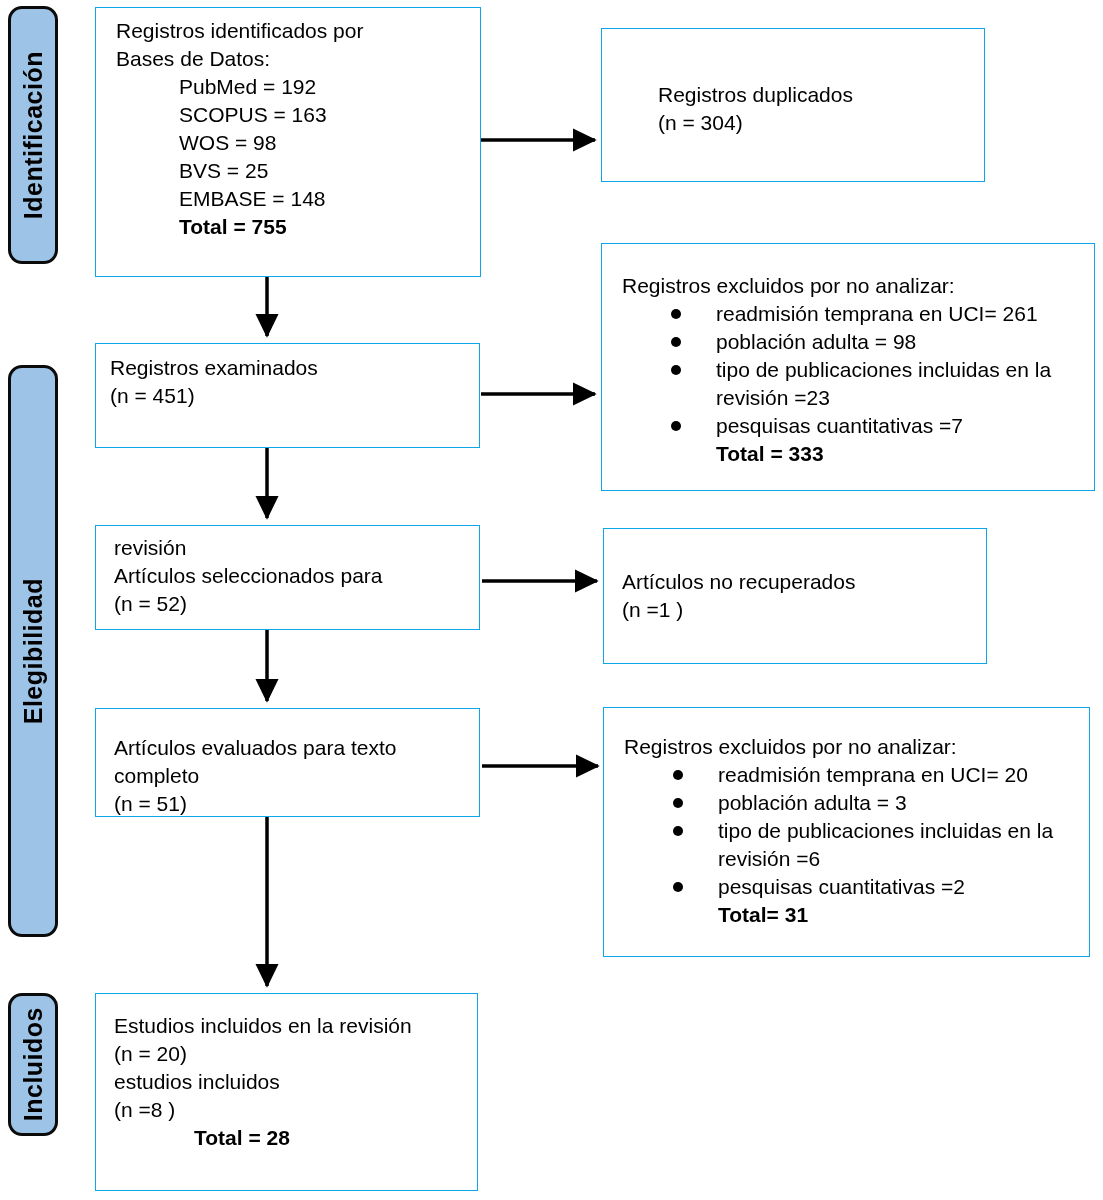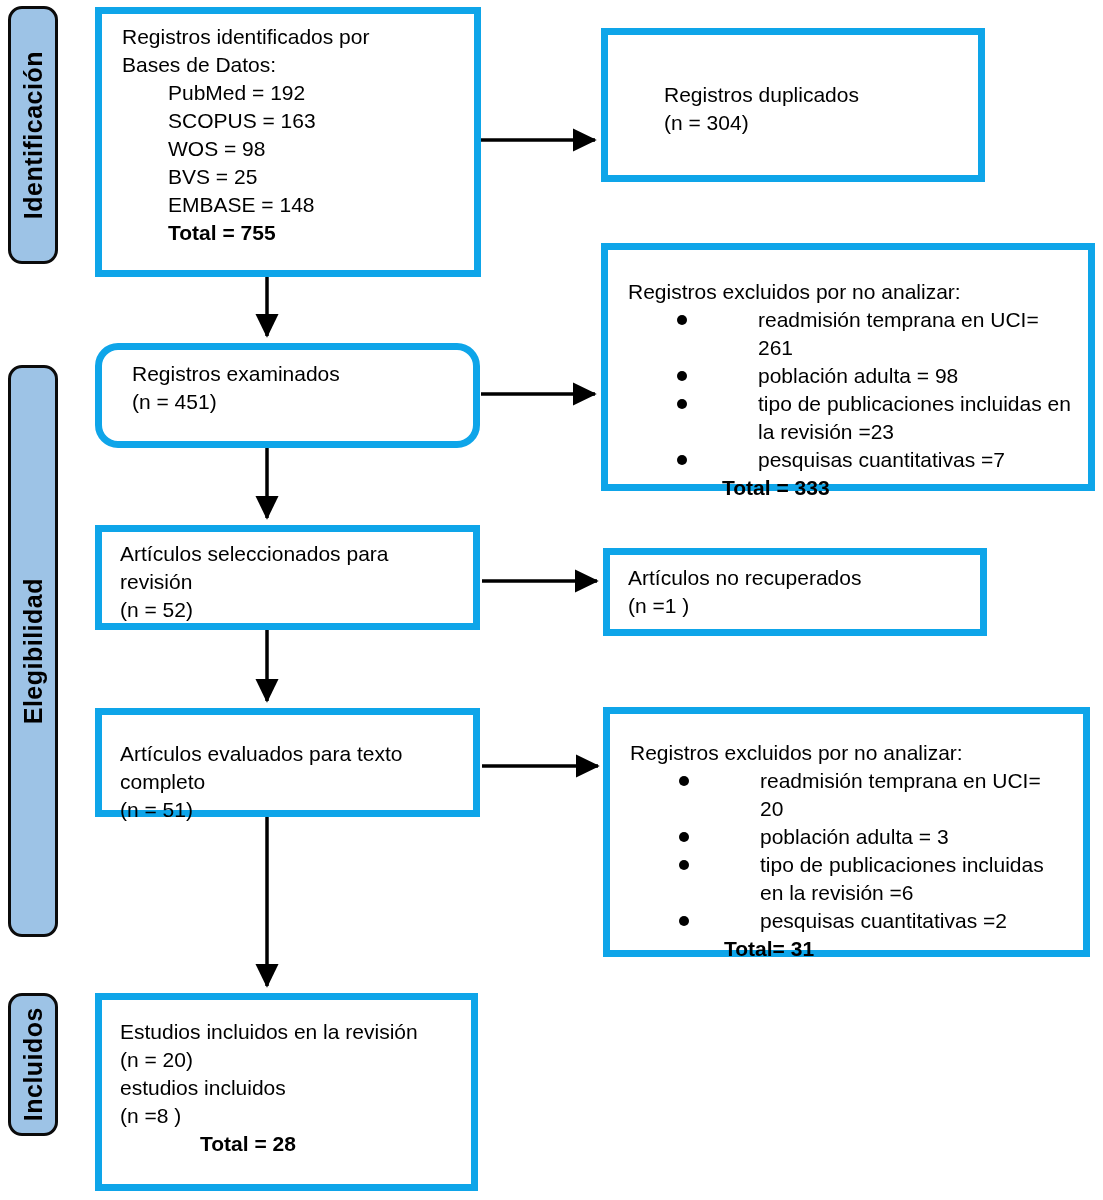--- a/index.html
+++ b/index.html
@@ -19,7 +19,7 @@
   .fbox {
     position: absolute;
     box-sizing: border-box;
-    border: 7px solid #0ea5e9;
+    border: 1px solid #0ea5e9;
     background: #ffffff;
     font-size: 21px;
     line-height: 28px;

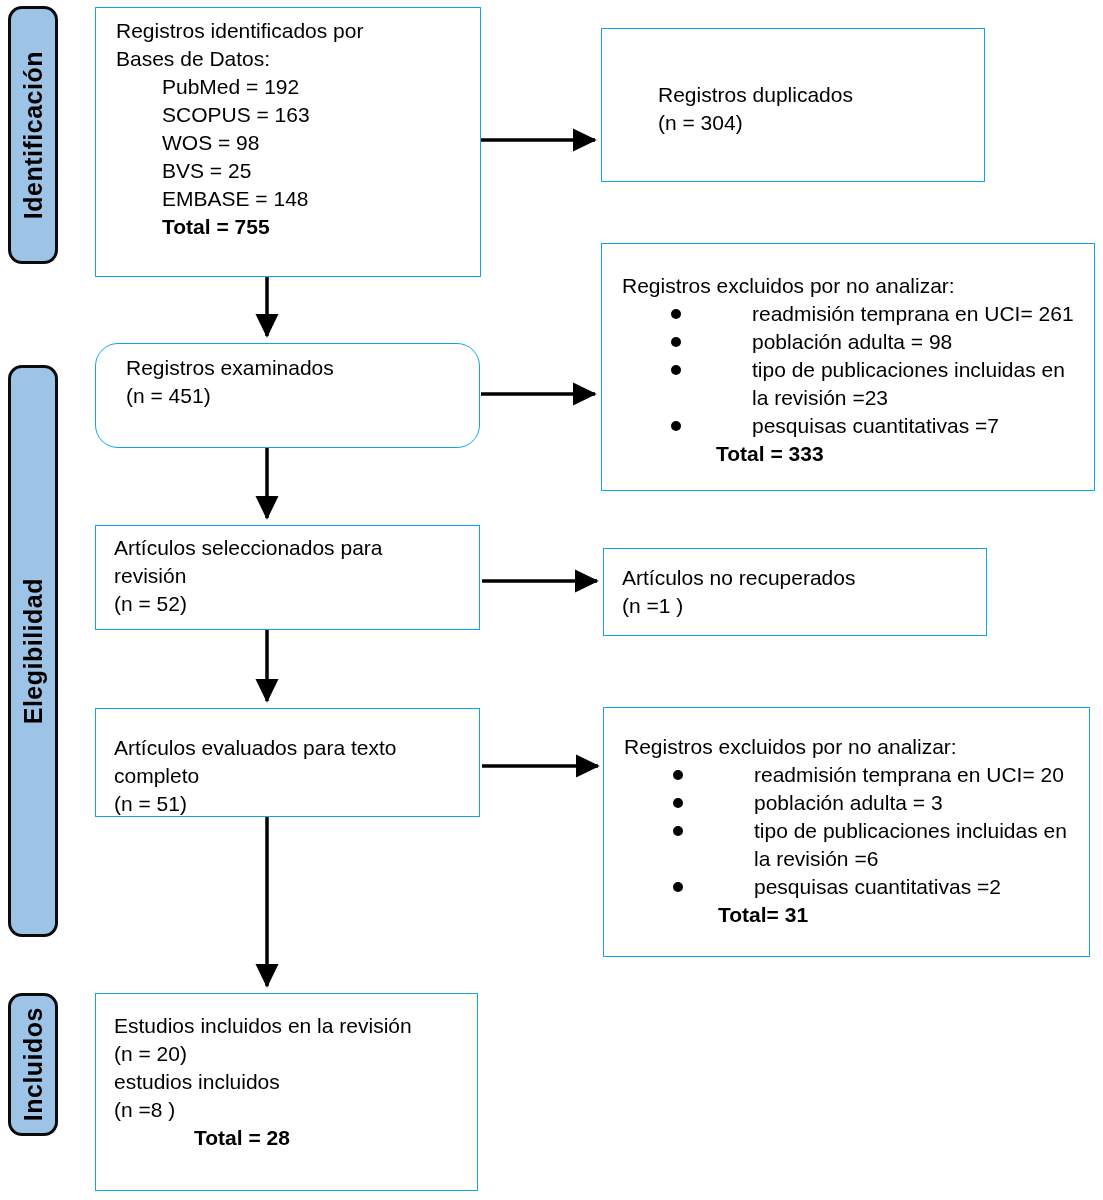--- a/index.html
+++ b/index.html
@@ -44,7 +44,7 @@
     letter-spacing: 0.5px;
     white-space: nowrap;
   }
-  .indent-db { margin-left: 46px; }
+  .indent-db { margin-left: 63px; }
   .bold { font-weight: bold; }
   
   .reason {

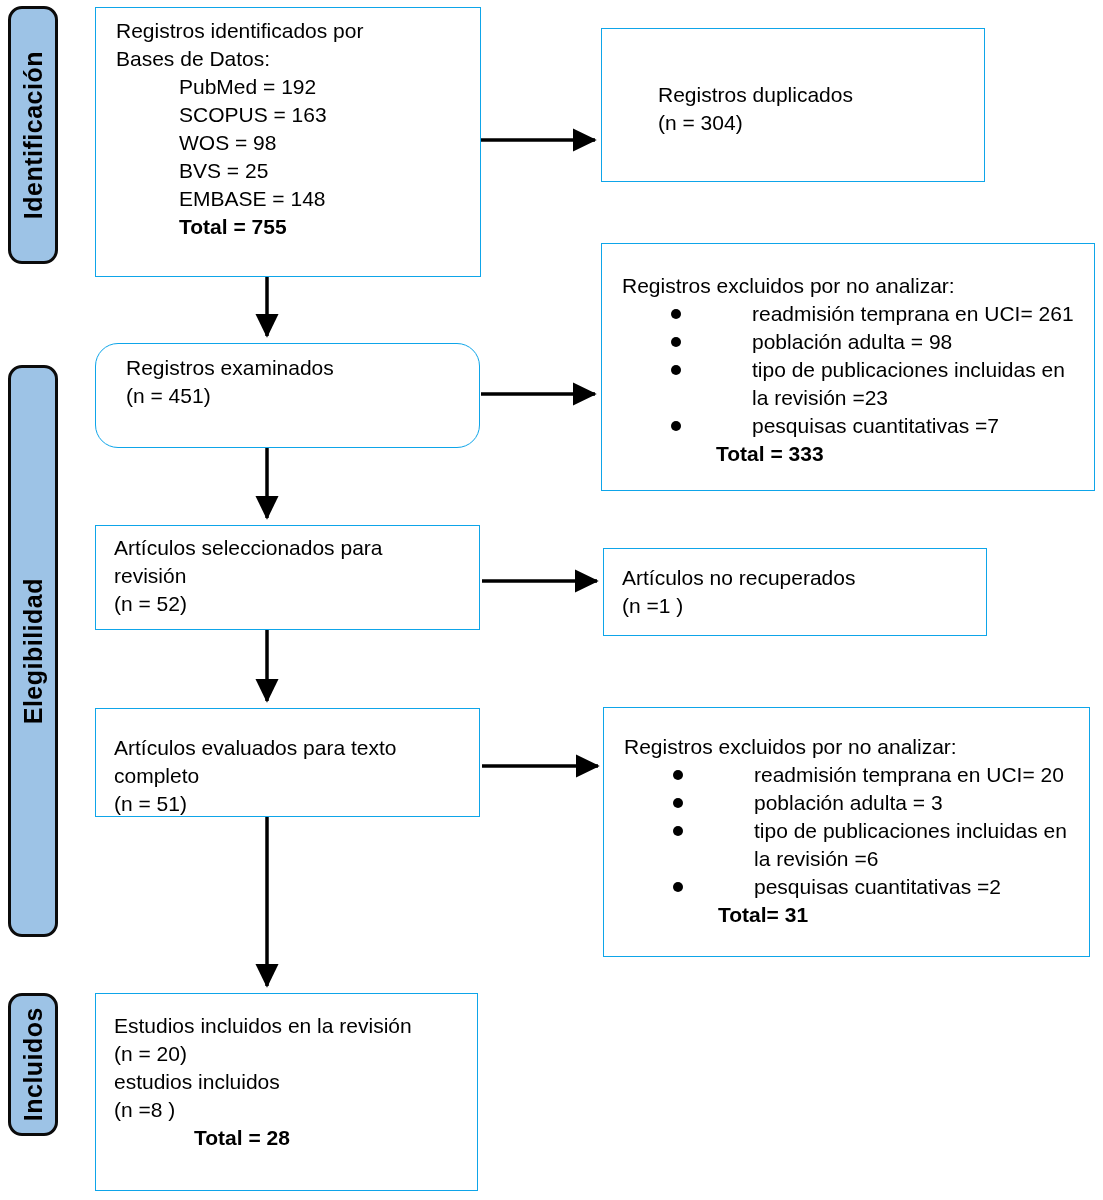--- a/index.html
+++ b/index.html
@@ -50,7 +50,6 @@
   .reason {
     display: flex;
     align-items: flex-start;
-    gap: 36px;
   }
   .reason .bullet-cell {
     flex: none;

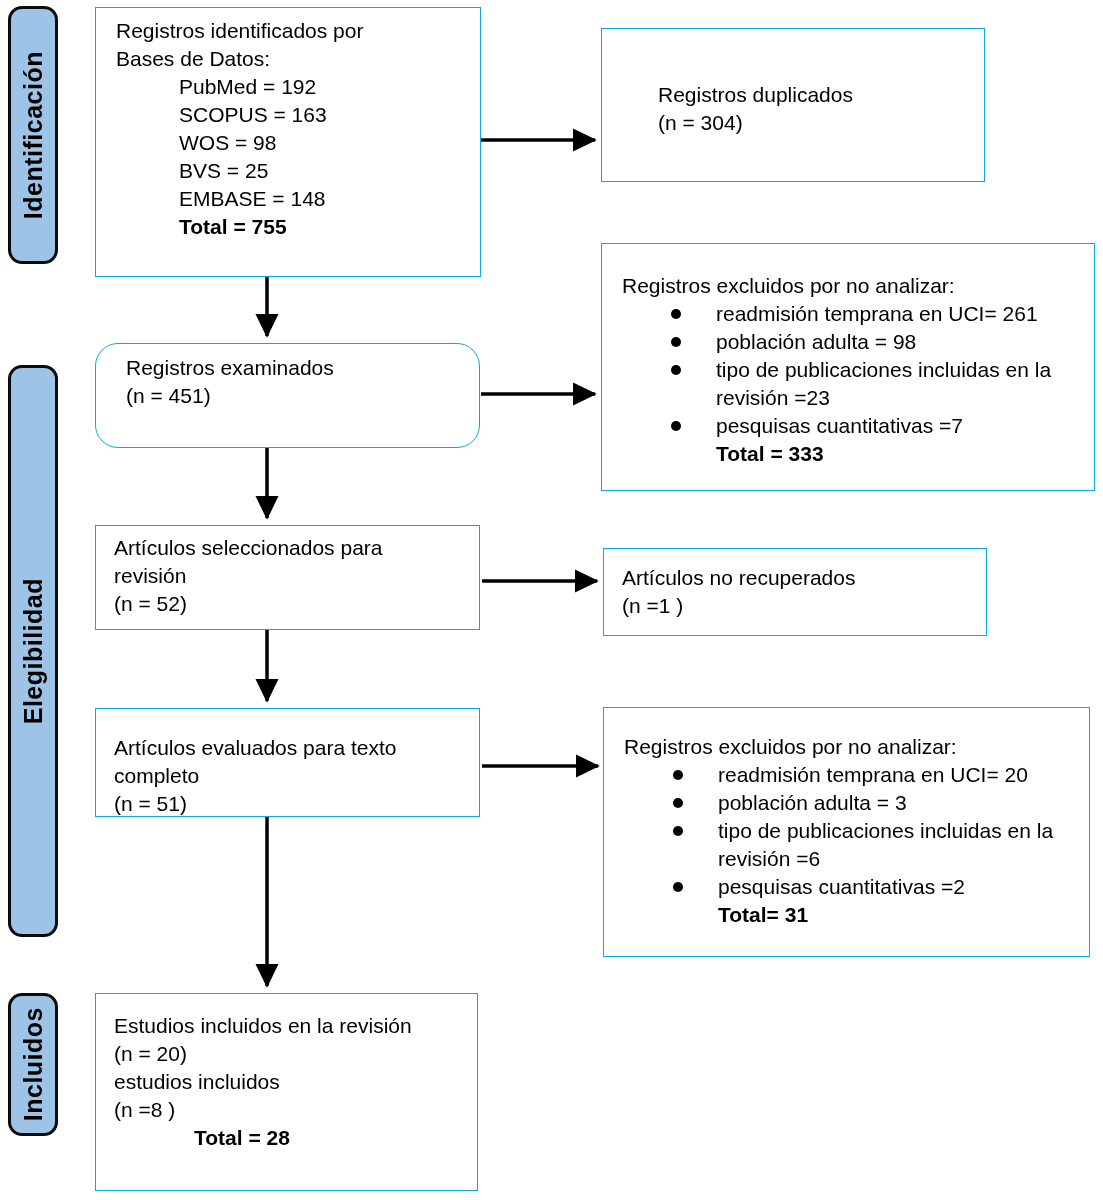--- a/index.html
+++ b/index.html
@@ -24,7 +24,7 @@
     font-size: 21px;
     line-height: 28px;
   }
-  .pad-std { padding: 10px 30px; border-radius: 23px; }
+  .pad-std { padding: 10px 14px; }
   
   .vlabel {
     position: absolute;

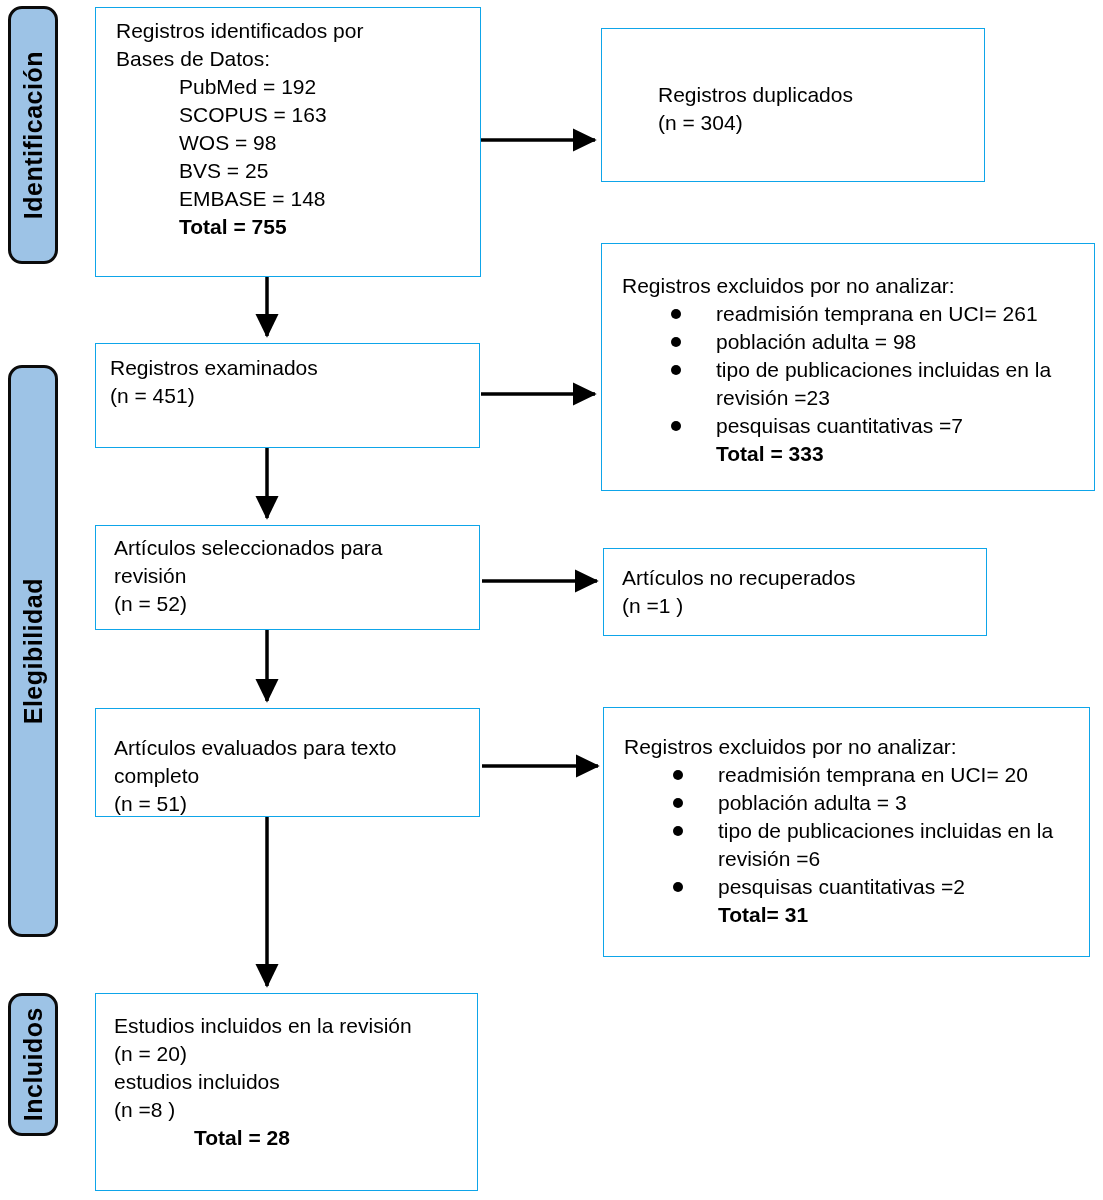--- a/index.html
+++ b/index.html
@@ -162,8 +162,8 @@
   </div>
 
   <div class="fbox" style="left:95px; top:525px; width:385px; height:105px; padding:8px 18px;">
+    <div>revisión</div>
     <div>Artículos seleccionados para</div>
-    <div>revisión</div>
     <div>(n = 52)</div>
   </div>
 

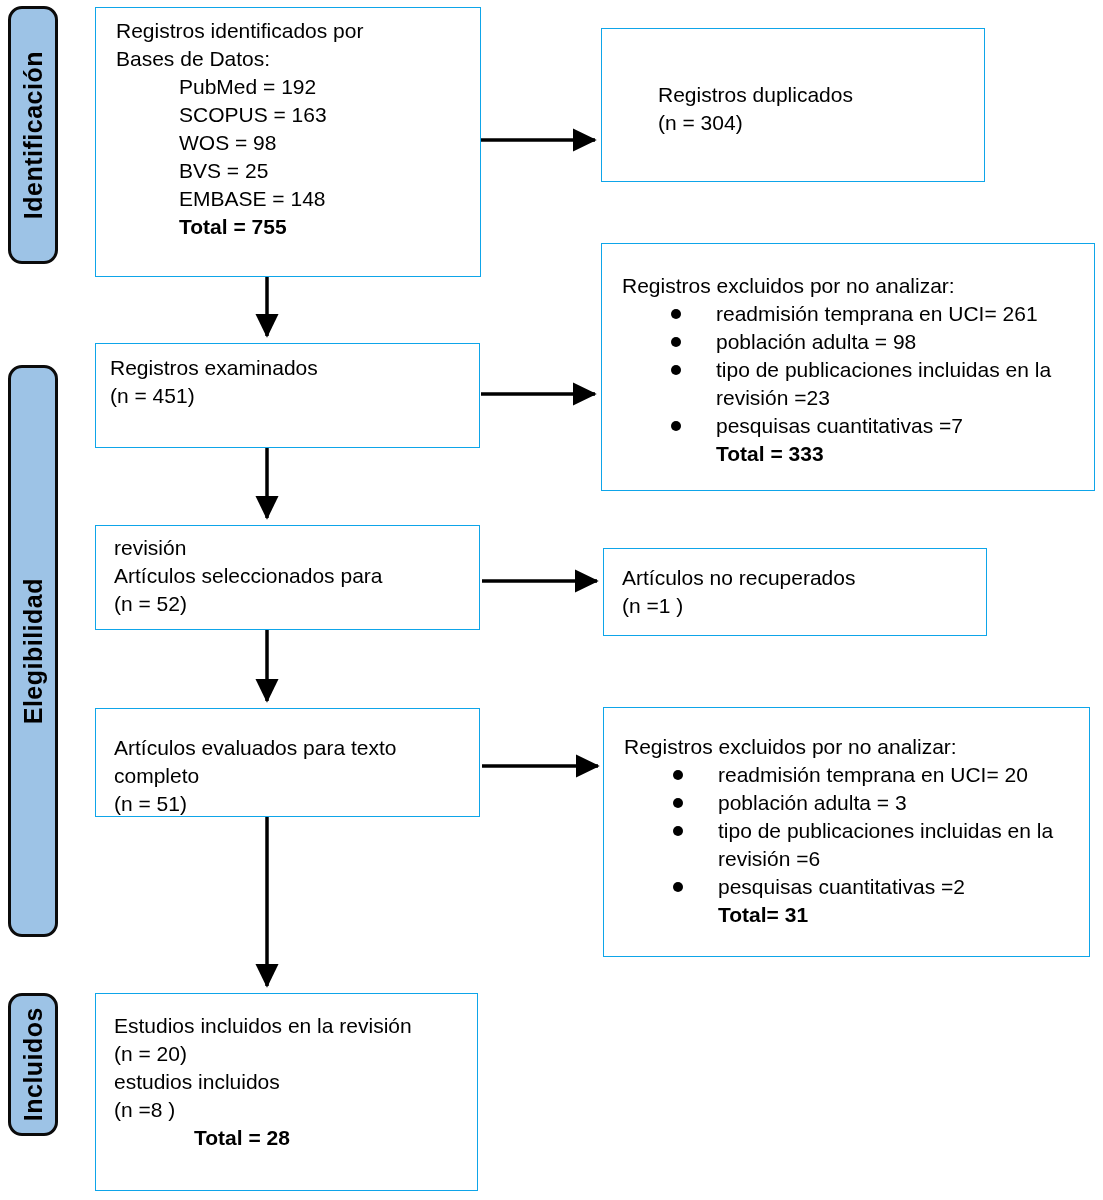--- a/index.html
+++ b/index.html
@@ -167,7 +167,7 @@
     <div>(n = 52)</div>
   </div>
 
-  <div class="fbox vcenter" style="left:603px; top:528px; width:384px; height:88px; padding:11px 18px;margin-top:20px;">
+  <div class="fbox vcenter" style="left:603px; top:528px; width:384px; height:136px; padding:11px 18px;">
     <div>Artículos no recuperados</div>
     <div>(n =1 )</div>
   </div>

